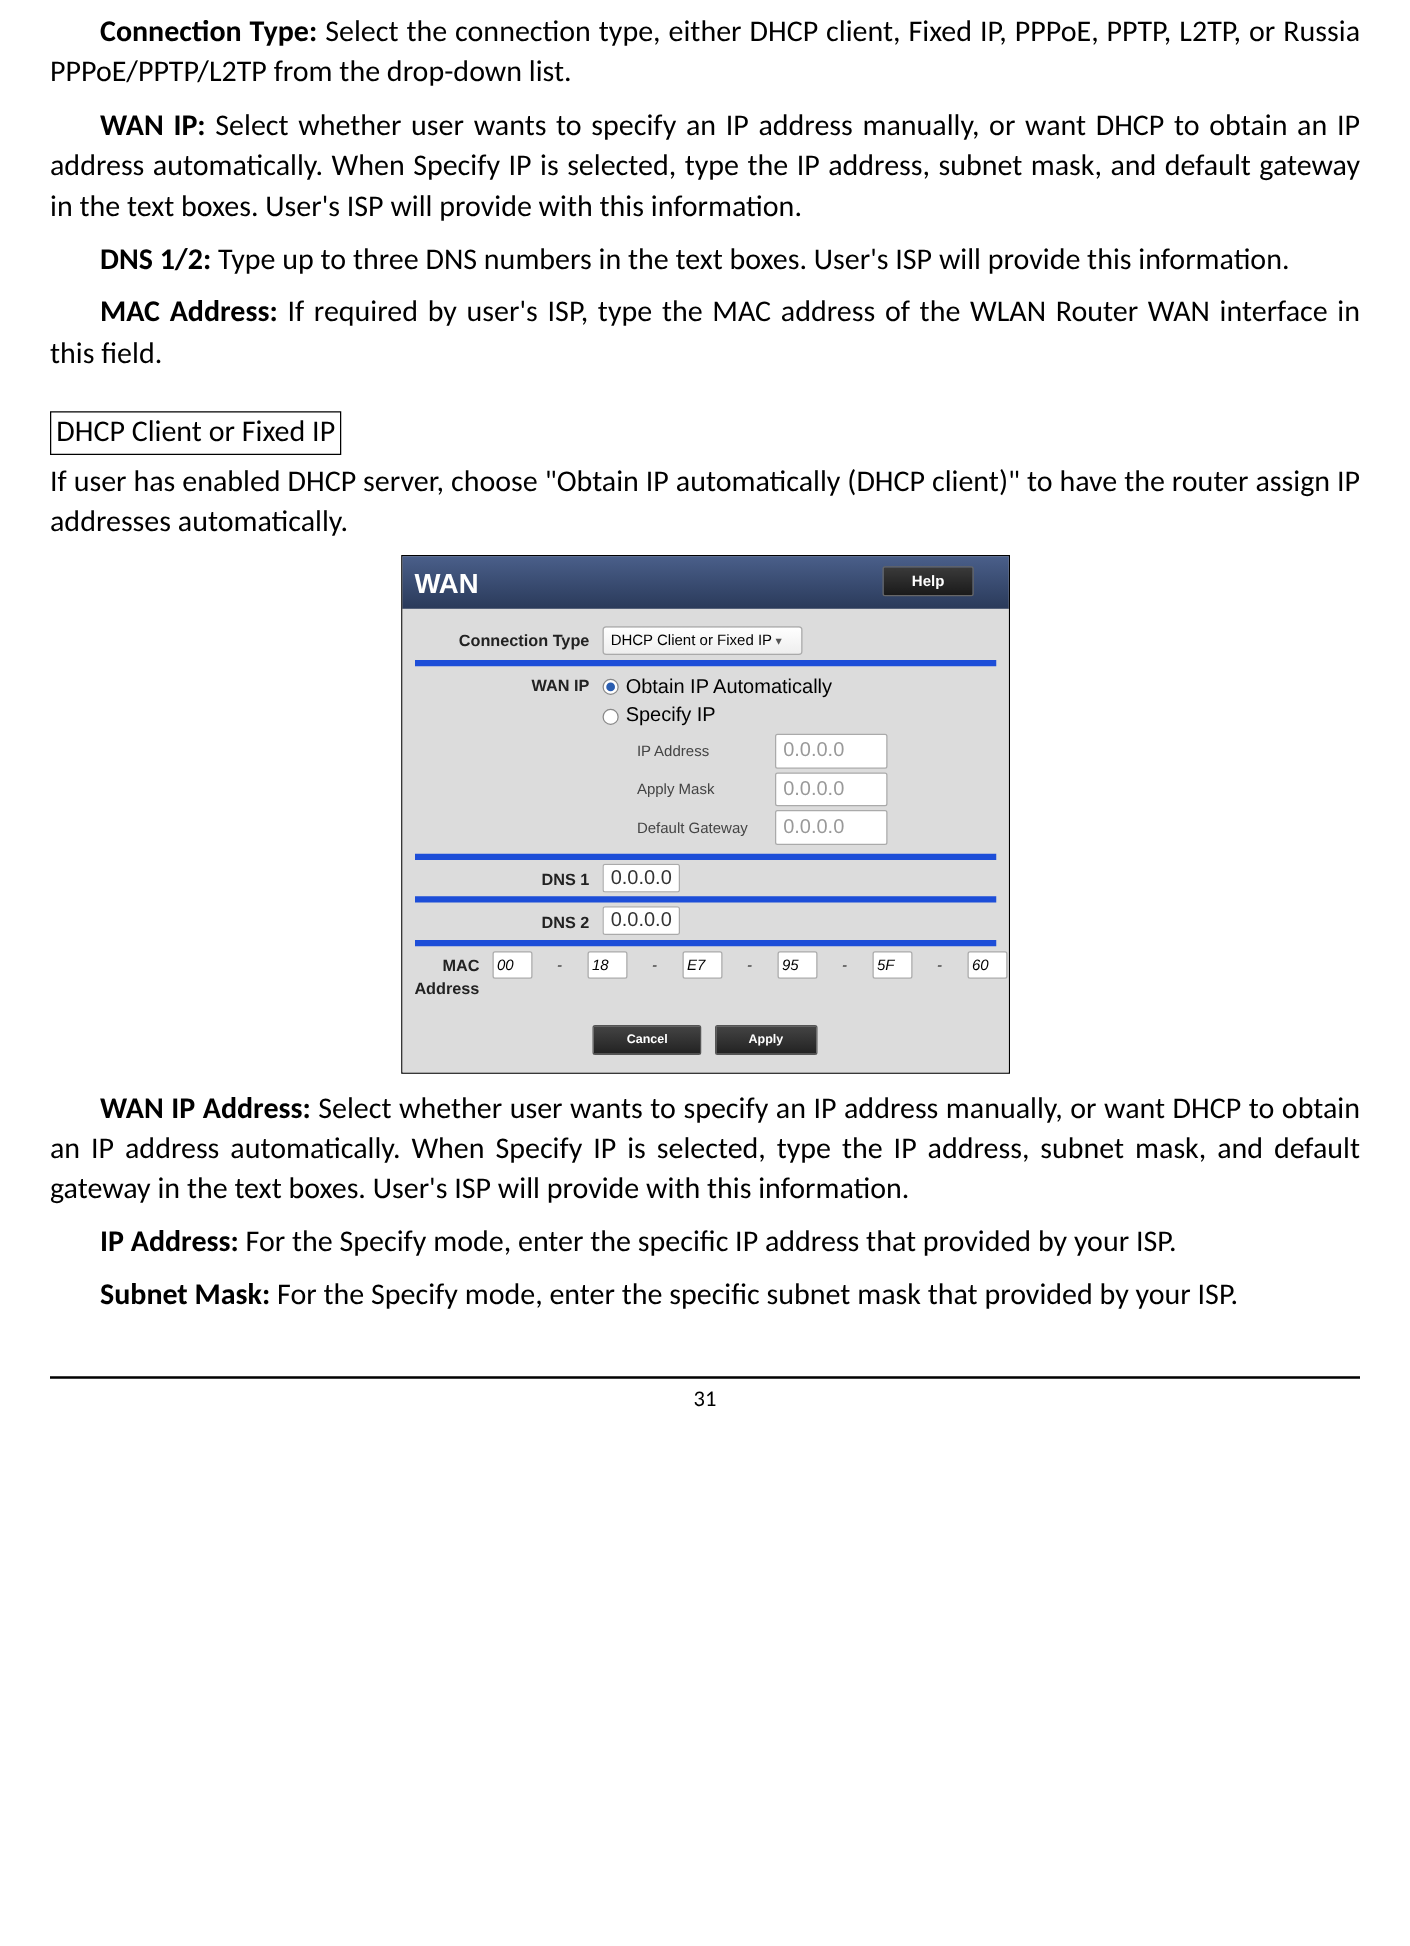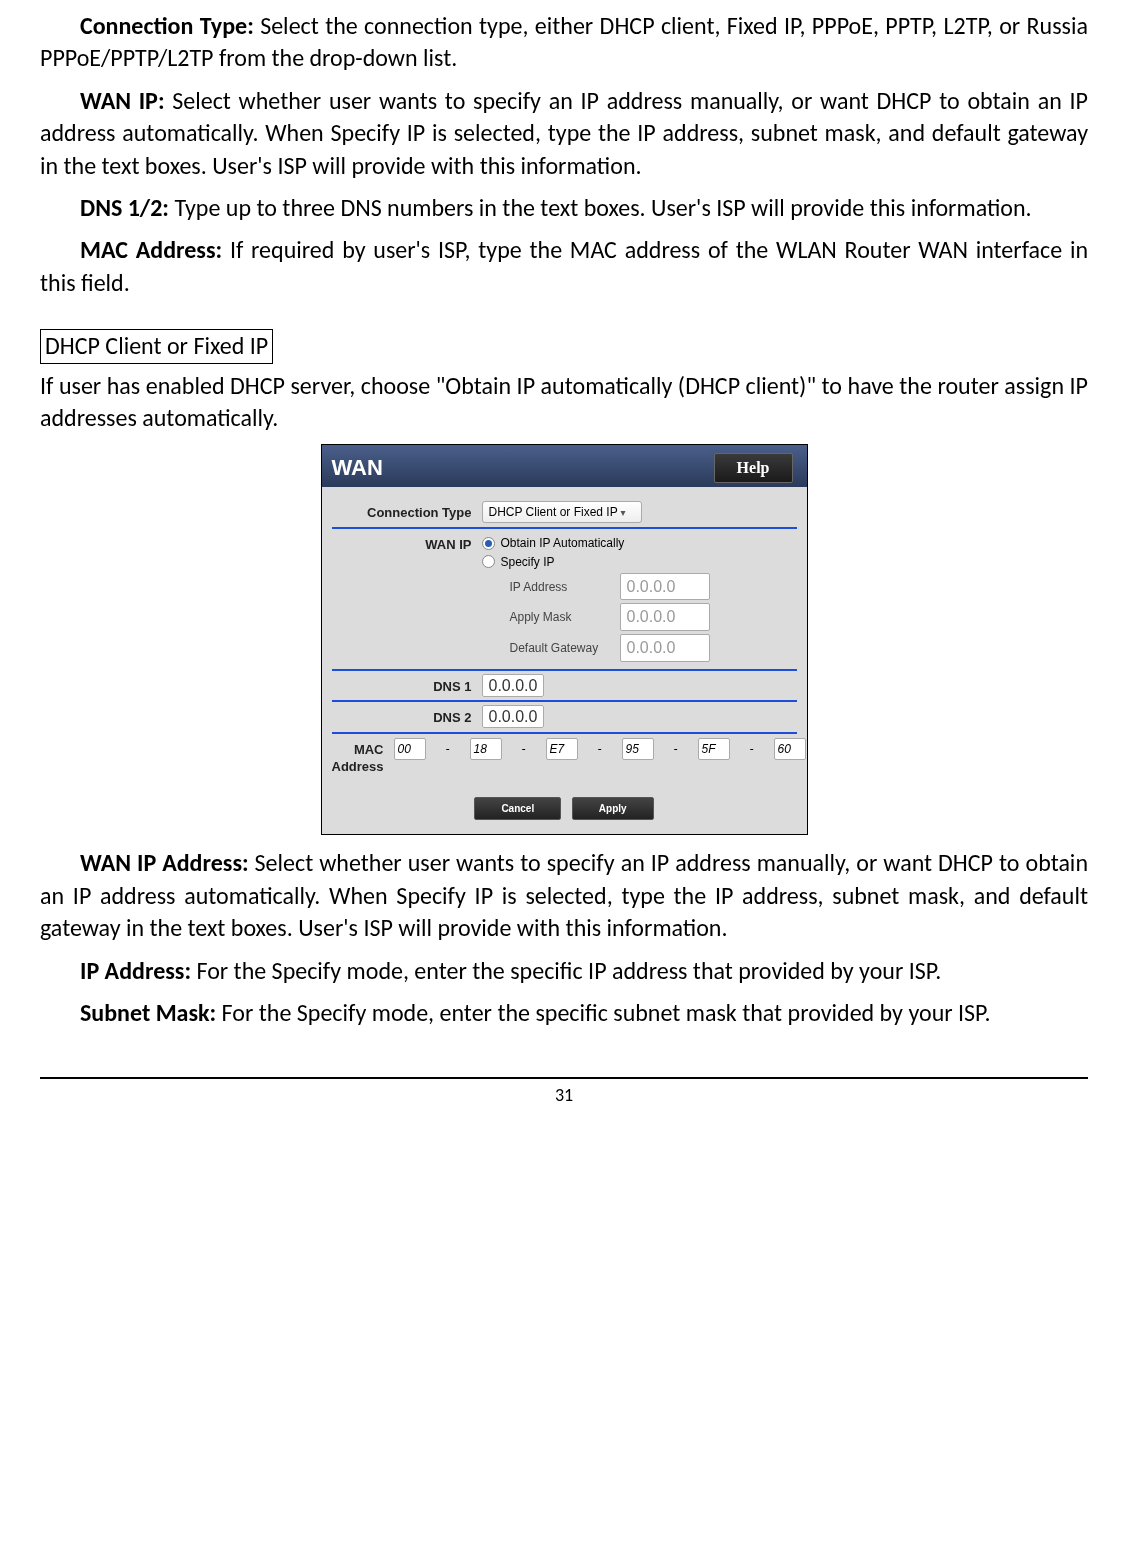--- a/index.html
+++ b/index.html
@@ -43,15 +43,14 @@
   .wan-title { font-size: 22px; font-weight: bold; }
   .help-btn {
     position: absolute;
-    right: 14px; top: 8px;
+    right: 28px; top: 8px;
     background: linear-gradient(#3a3a3a,#1a1a1a);
     border: 1px solid #666;
     color: #fff;
-    font-size: 16px;
+    font-size: 12px;
     font-weight: bold;
     padding: 3px 22px;
     border-radius: 2px;
-    font-family: Liberation Serif, serif;
   }
   .form-body {
     padding: 10px 10px 4px 10px;

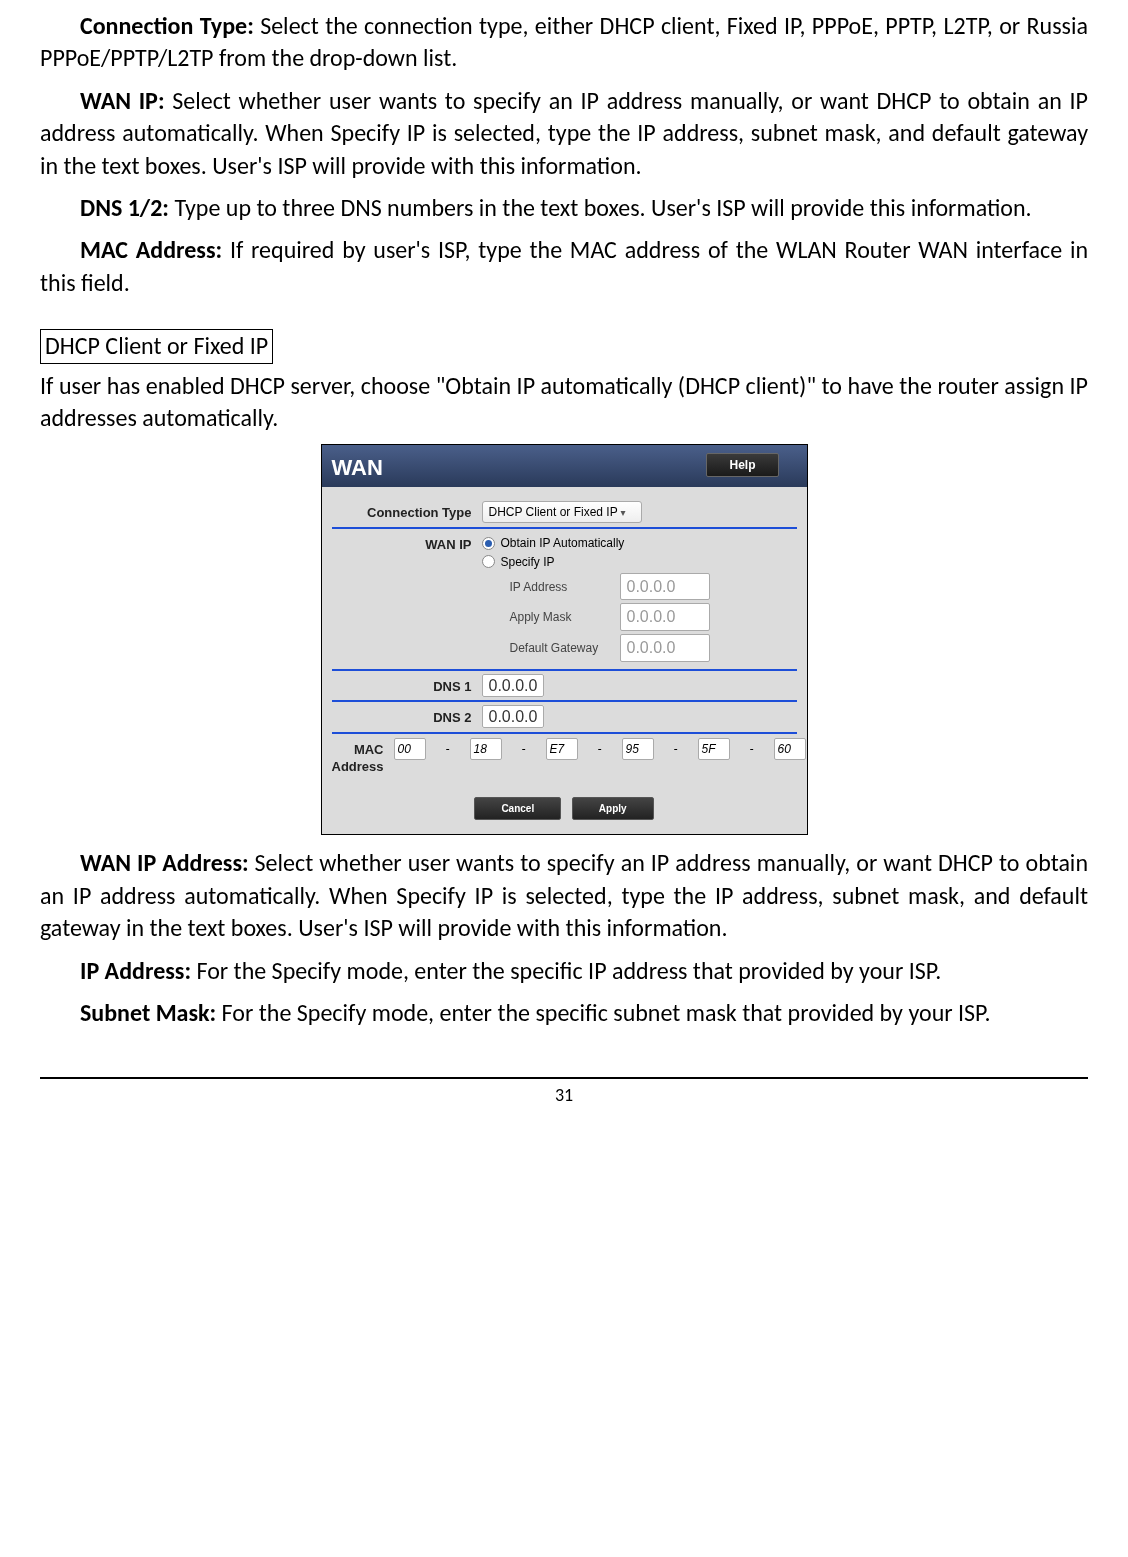--- a/index.html
+++ b/index.html
@@ -59,7 +59,7 @@
   .row {
     display: flex;
     align-items: flex-start;
-    border-top: 2px solid #1d4ed8;
+    border-top: 5px solid #1d4ed8;
     padding: 4px 0;
     font-size: 13px;
   }

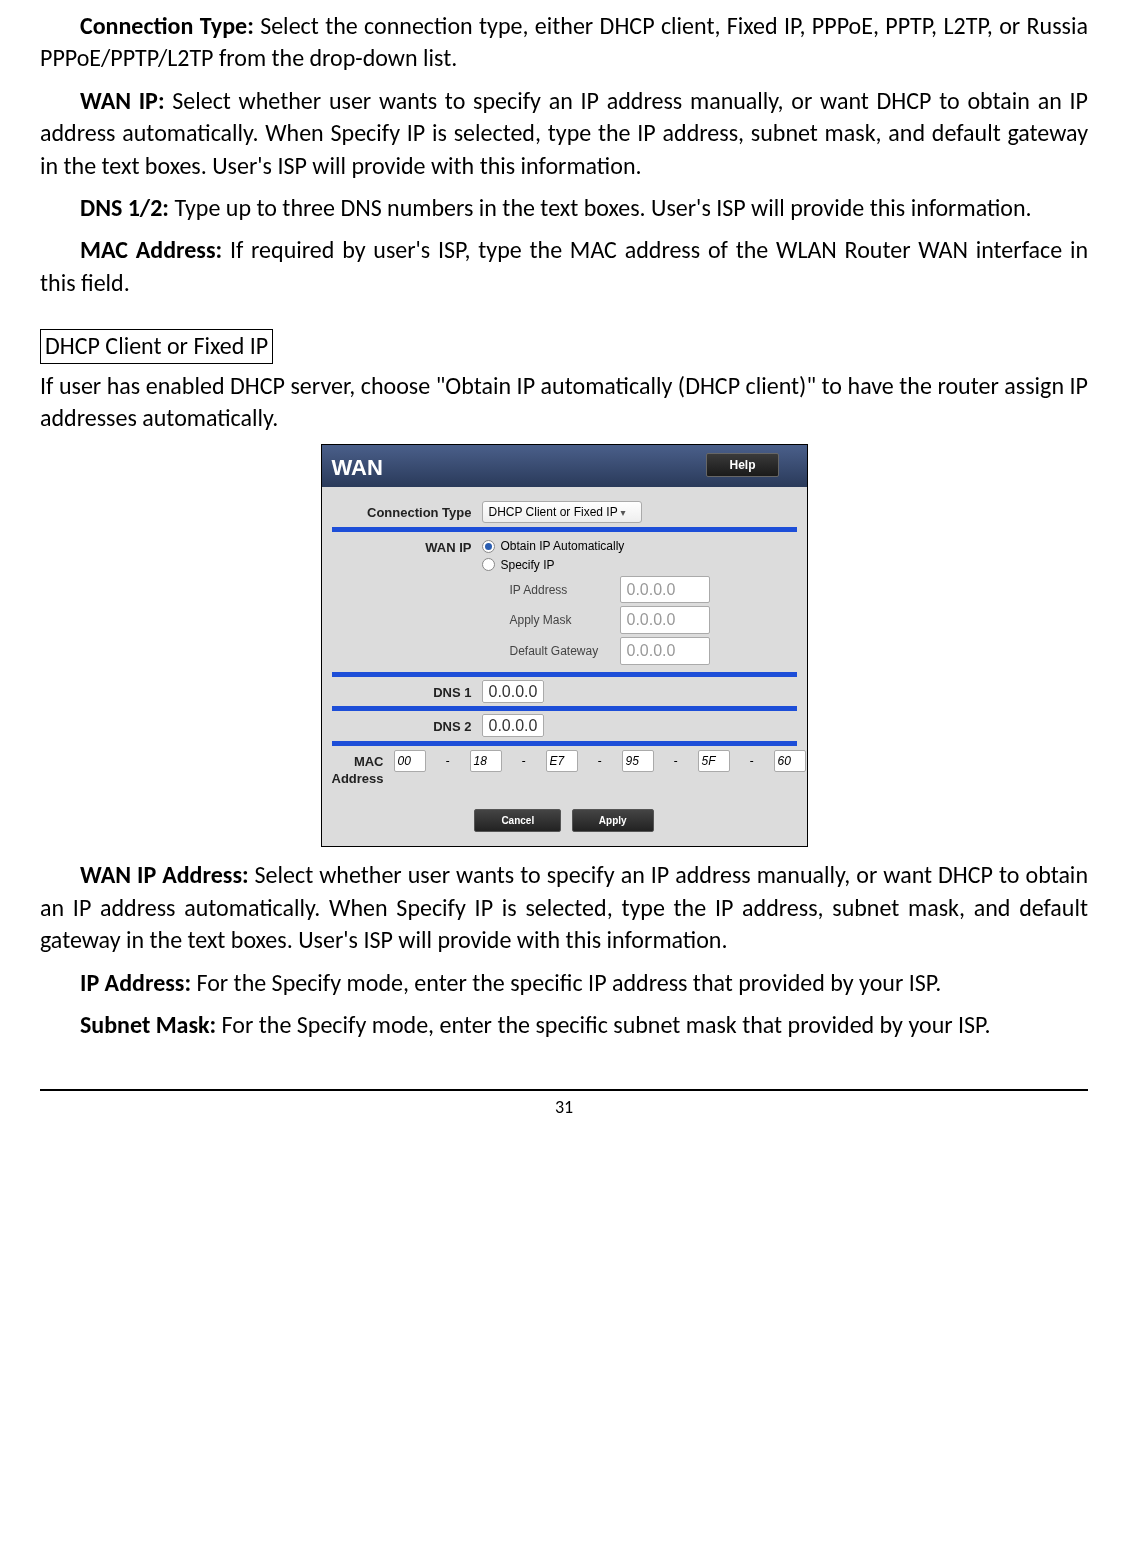--- a/index.html
+++ b/index.html
@@ -83,7 +83,7 @@
     min-width: 160px;
   }
   .select::after { content: "  ▾"; color: #555; font-size: 10px; }
-  .radio-line { display: flex; align-items: center; gap: 6px; margin: 2px 0; font-size: 12px; }
+  .radio-line { display: flex; align-items: center; gap: 6px; margin: 2px 0; font-size: 16px; }
   .radio {
     width: 13px; height: 13px; border: 1px solid #888; border-radius: 50%; background: #fff; position: relative;
   }

